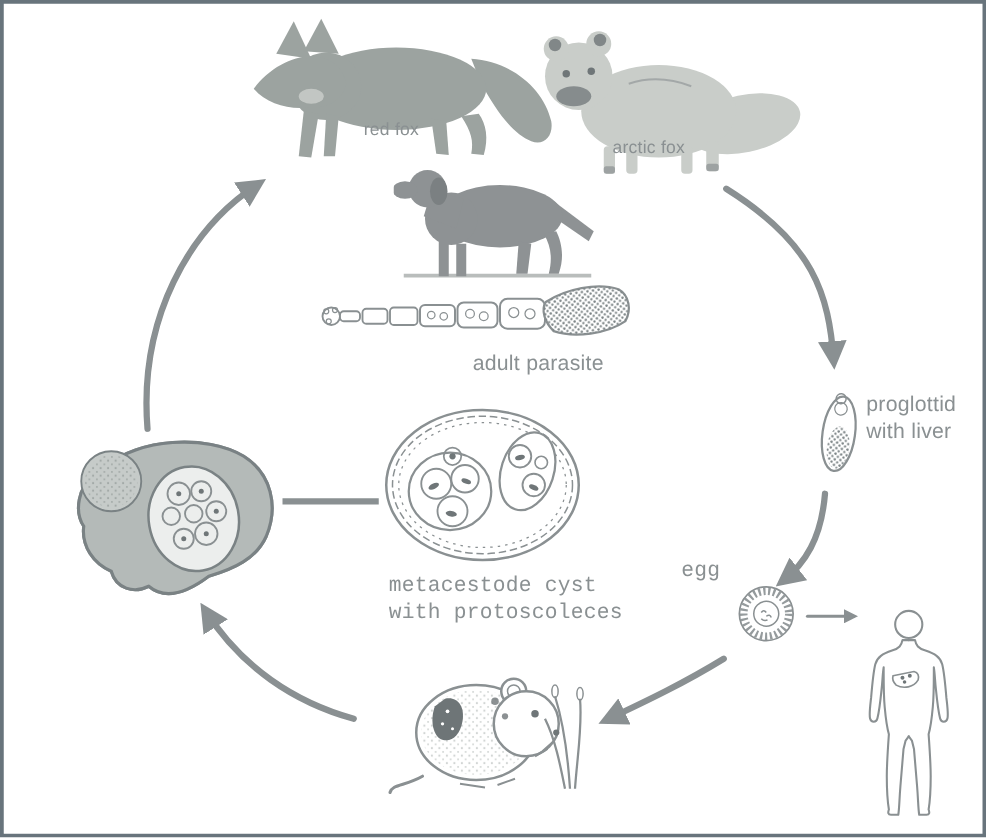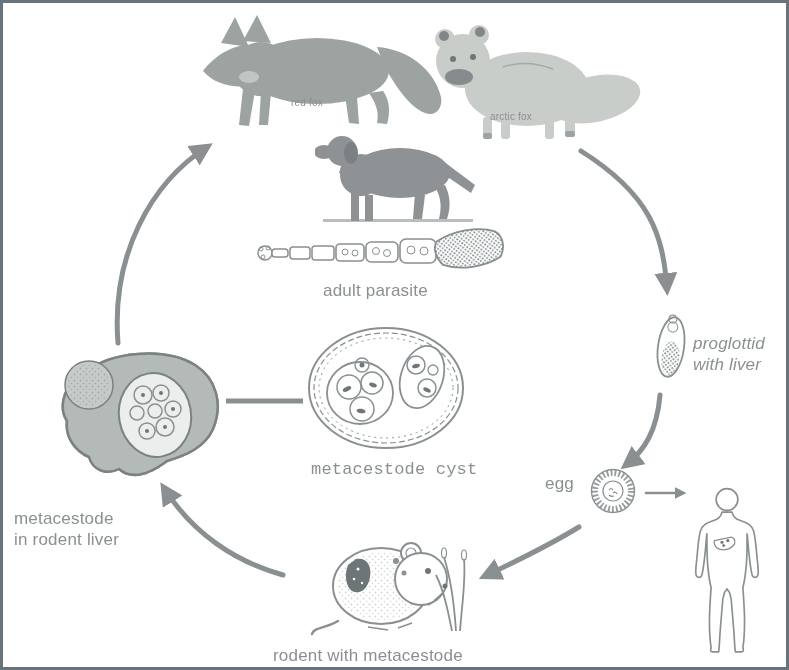--- a/index.html
+++ b/index.html
@@ -14,7 +14,7 @@
   .node{position:absolute;}
   .lbl{position:absolute;color:var(--label-text);font-size:17px;line-height:21px;
     letter-spacing:.2px;white-space:nowrap;}
-  .lbl.small{font-size:10px;line-height:16px;}
+  .lbl.small{font-size:14px;line-height:16px;}
   .lbl.center{text-align:left;}
   .lbl span{display:block;}
   .arrows{position:absolute;left:0;top:0;width:789px;height:670px;pointer-events:none;}

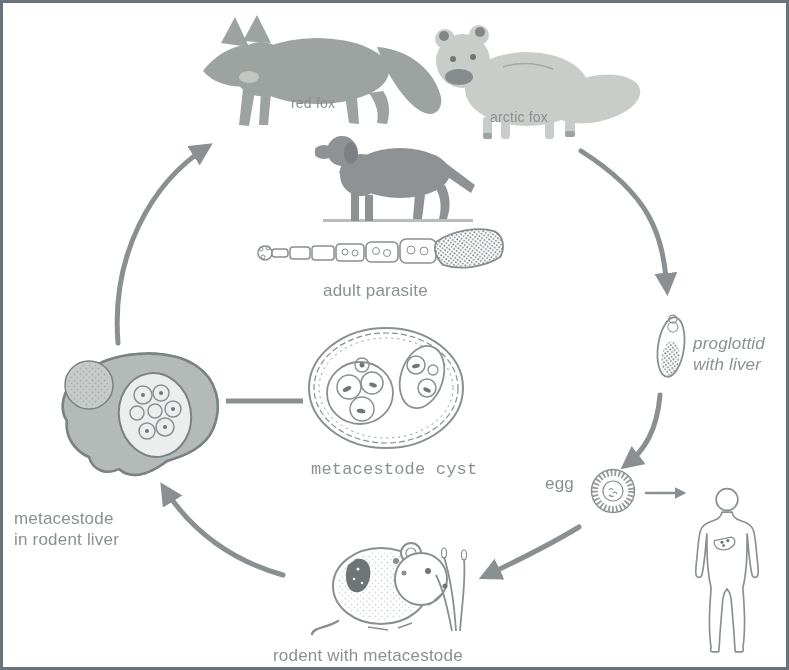--- a/index.html
+++ b/index.html
@@ -15,7 +15,7 @@
   .lbl{position:absolute;color:var(--label-text);font-size:17px;line-height:21px;
     letter-spacing:.2px;white-space:nowrap;}
   .lbl.small{font-size:14px;line-height:16px;}
-  .lbl.center{text-align:left;}
+  .lbl.center{text-align:right;}
   .lbl span{display:block;}
   .arrows{position:absolute;left:0;top:0;width:789px;height:670px;pointer-events:none;}
   .arrow{stroke:var(--arrow);stroke-width:5;fill:none;stroke-linecap:round;}

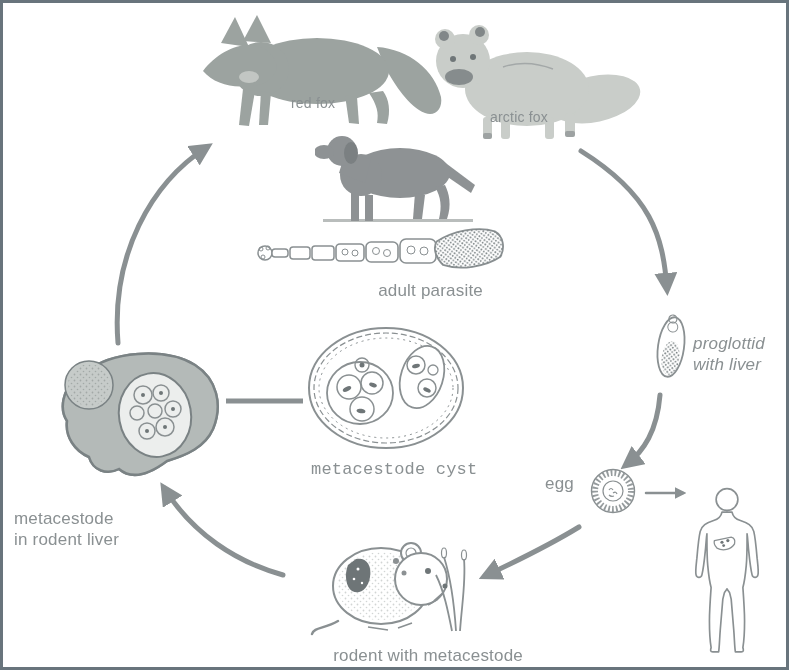--- a/index.html
+++ b/index.html
@@ -156,7 +156,7 @@
       </g>
     </svg>
   </div>
-  <div class="lbl" style="left:690px;top:330px;font-style:italic;">
+  <div class="lbl" style="left:690px;top:310px;">
     <span>proglottid</span>
     <span>with liver</span>
   </div>

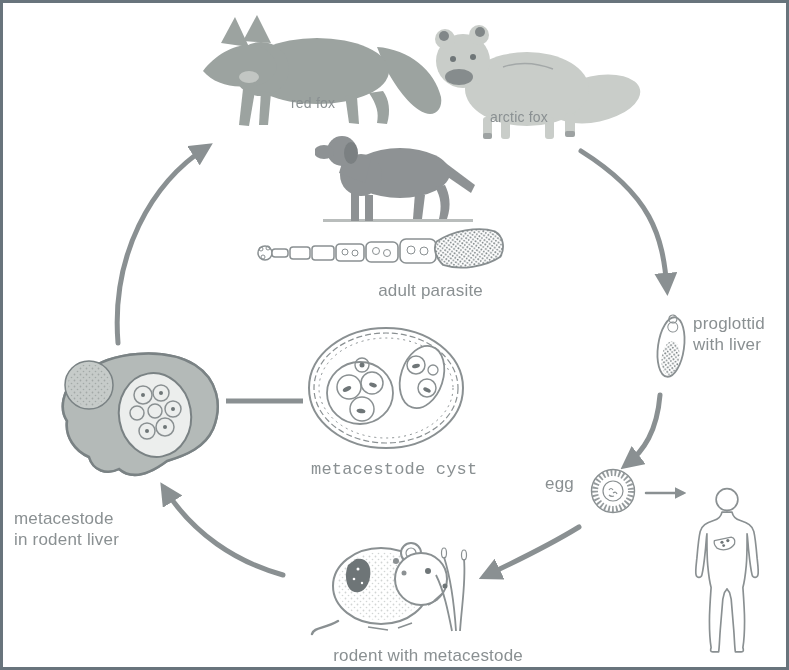--- a/index.html
+++ b/index.html
@@ -171,7 +171,7 @@
       <path d="M22,30 q2,2 5,1" class="ink" stroke-width="1.2" stroke="#6f7678"></path>
     </svg>
   </div>
-  <div class="lbl" style="left:542px;top:470px;">egg</div>
+  <div class="lbl" style="left:542px;top:444px;font-family:Liberation Mono, monospace;">egg</div>
 
   <div class="node" style="left:678px;top:472px;width:92px;height:188px;">
     <svg width="92" height="188" viewBox="0 0 110 200">

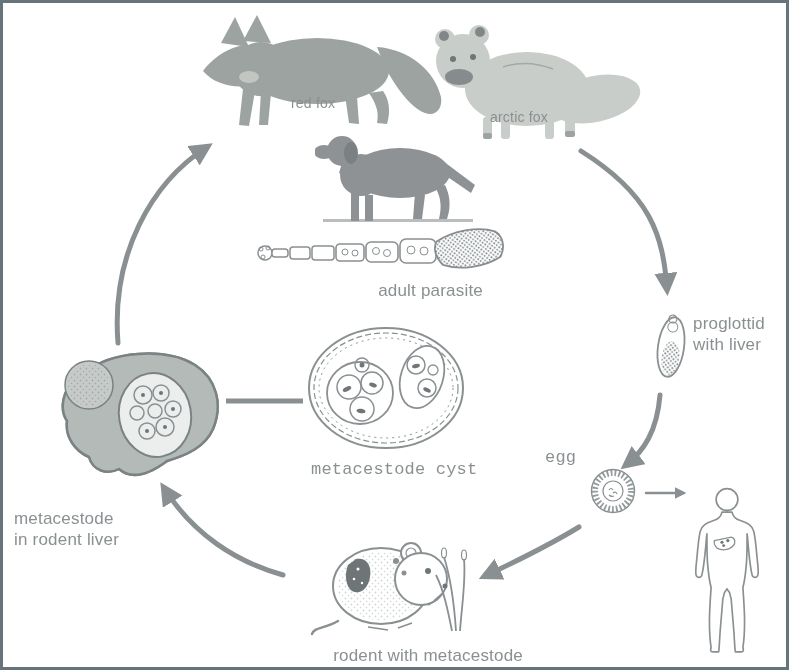--- a/index.html
+++ b/index.html
@@ -272,6 +272,7 @@
   </div>
   <div class="lbl" style="left:308px;top:456px;font-family:Liberation Mono, monospace;">
     <span>metacestode cyst</span>
+    <span>with protoscoleces</span>
   </div>
 
 </div>

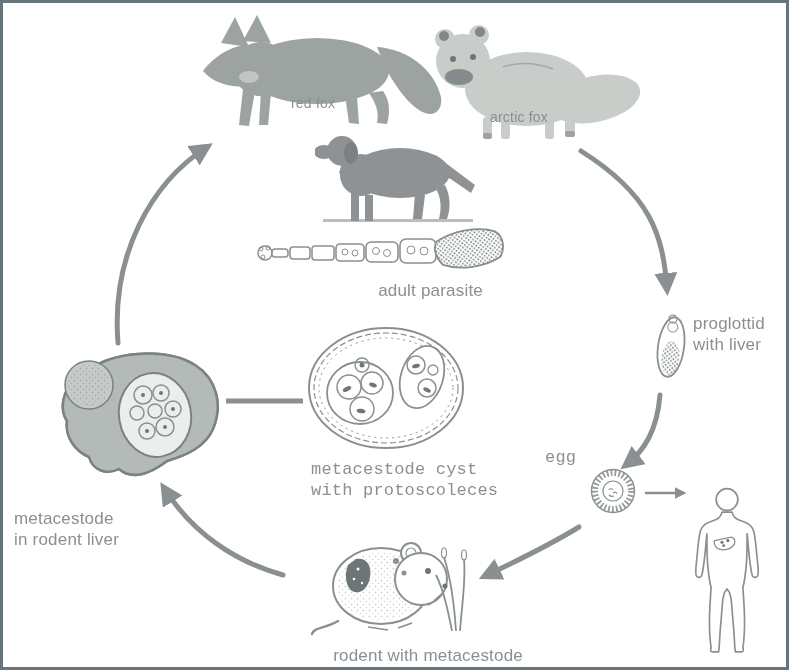--- a/index.html
+++ b/index.html
@@ -239,10 +239,6 @@
       <circle cx="92" cy="88" r="2" class="acc"></circle>
     </svg>
   </div>
-  <div class="lbl" style="left:11px;top:505px;">
-    <span>metacestode</span>
-    <span>in rodent liver</span>
-  </div>
 
   <div class="node" style="left:302px;top:322px;width:162px;height:130px;">
     <svg width="162" height="130" viewBox="0 0 162 130">

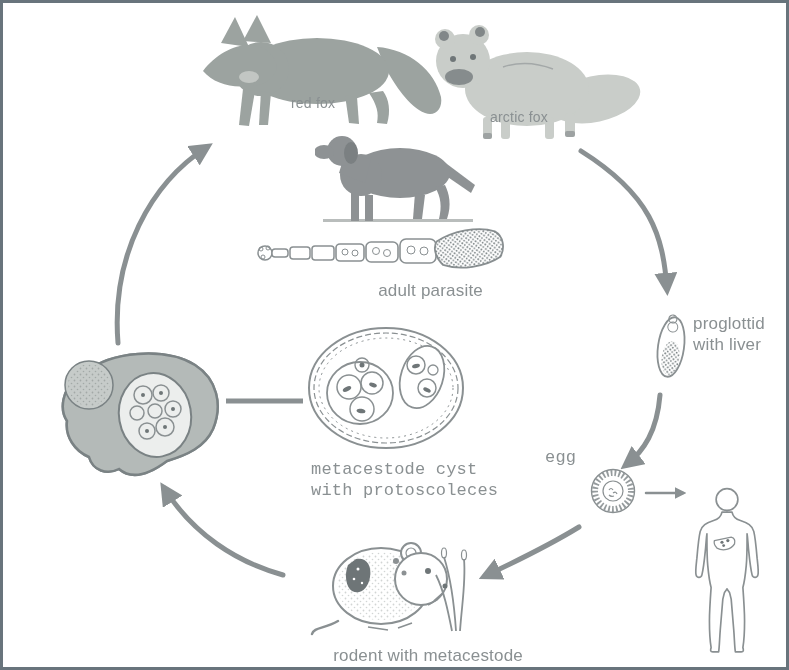--- a/index.html
+++ b/index.html
@@ -212,7 +212,6 @@
       <path d="M60,96 L80,99 M90,97 L104,92" class="ink" stroke-width="1.6"></path>
     </svg>
   </div>
-  <div class="lbl center" style="left:270px;top:642px;width:250px;">rodent with metacestode</div>
 
   <div class="node" style="left:52px;top:340px;width:168px;height:142px;">
     <svg width="168" height="142" viewBox="0 0 168 142">

